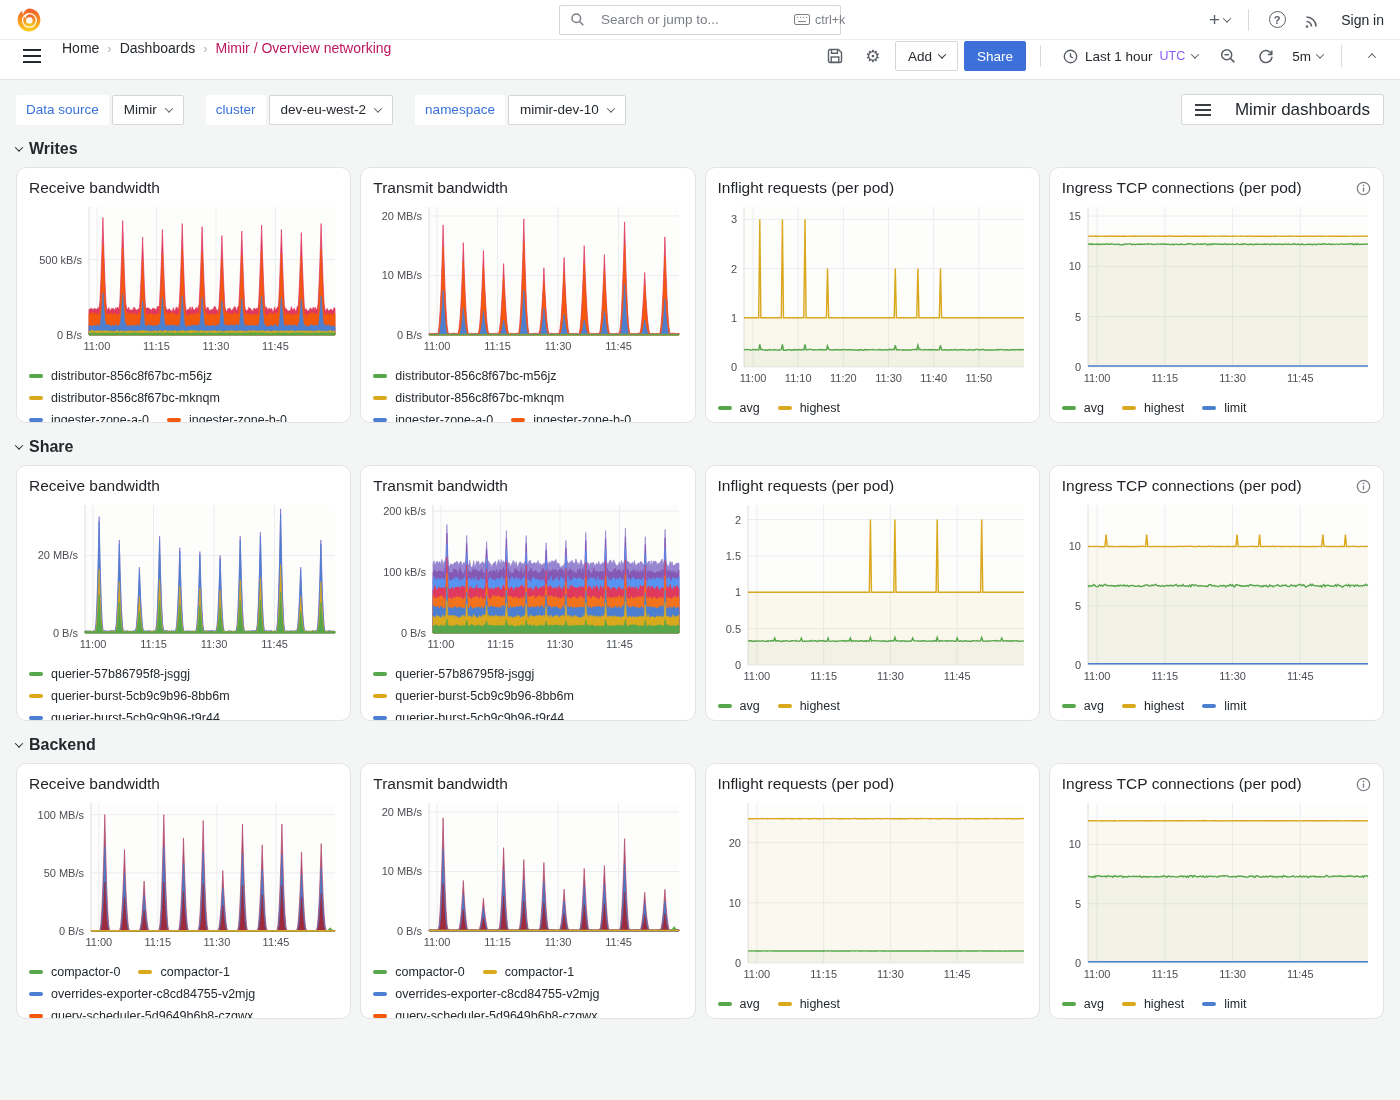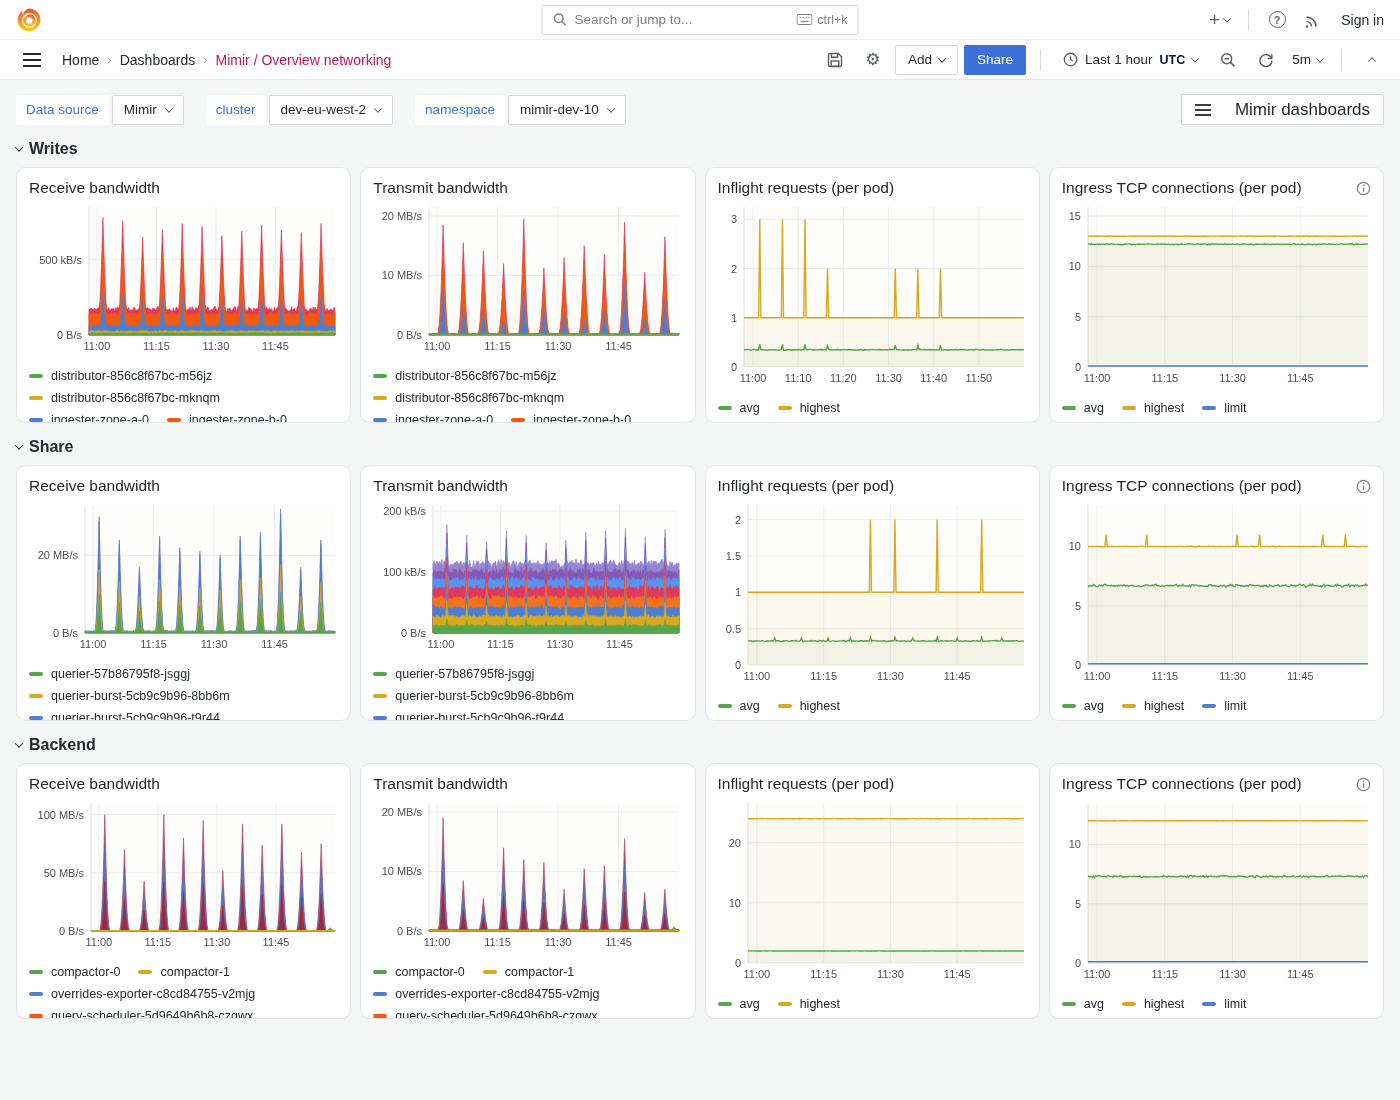--- a/index.html
+++ b/index.html
@@ -8,8 +8,8 @@
   
   .topnav{height:40px;background:#fff;display:flex;align-items:center;padding:0 16px;position:relative;border-bottom:1px solid #eceded}
   .logo{width:27px;height:27px;display:flex;align-items:center}
-  .searchbox{position:absolute;left:50%;transform:translateX(-50%);width:317px;height:30px;
-    border:1px solid #d5d6d8;border-radius:2px;background:#fff;display:flex;align-items:center;padding:0 10px;gap:7px;color:#7b7f85}
+  .searchbox{position:absolute;left:50%;transform:translateX(-50%);width:282px;height:30px;
+    border:1px solid #d5d6d8;border-radius:2px;background:#fff;display:flex;align-items:center;padding:0 10px;gap:16px;color:#7b7f85}
   .searchbox input{border:none;outline:none;flex:1;font-size:13.5px;color:#24292E;background:transparent}
   .searchbox input::placeholder{color:#7b7f85}
   .kbd-hint{display:flex;align-items:center;gap:5px;font-size:12.5px;color:#7b7f85;white-space:nowrap}

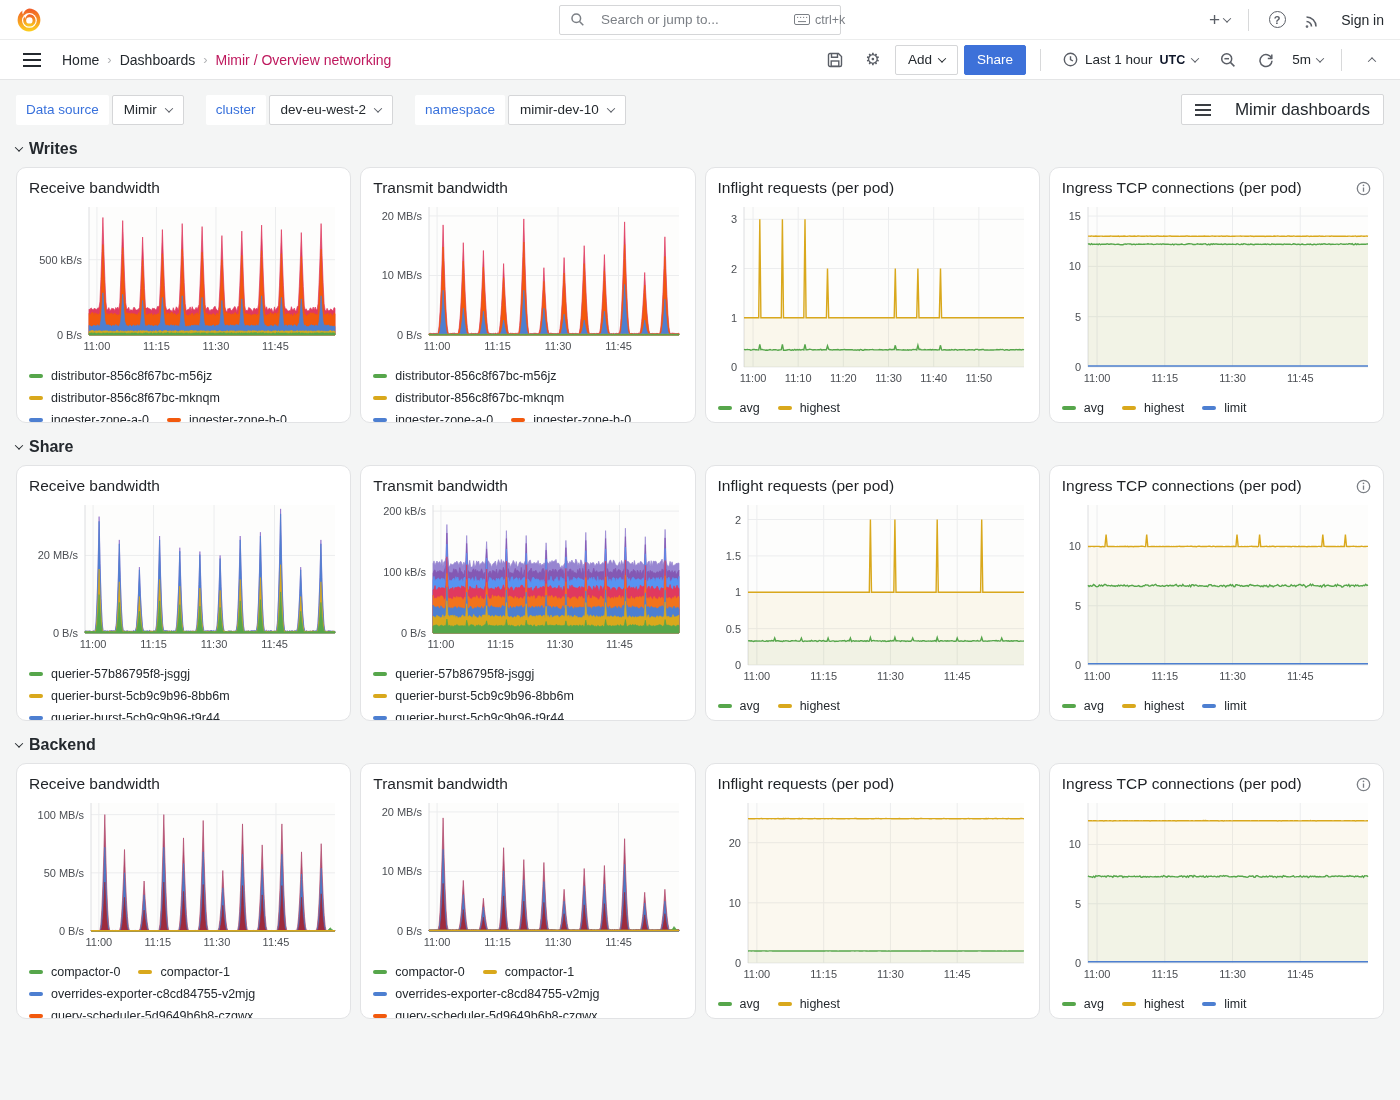--- a/index.html
+++ b/index.html
@@ -20,7 +20,7 @@
   .chev{width:6px;height:6px;border-right:1.6px solid currentColor;border-bottom:1.6px solid currentColor;display:inline-block;transform:rotate(45deg) translate(-1px,-1px)}
   .chev.up{transform:rotate(-135deg) translate(-1px,-1px)}
   
-  .toolbar{height:40px;background:#fff;display:flex;align-items:center;padding:0 12px 0 16px;border-bottom:1px solid #e4e5e6}
+  .toolbar{height:40px;background:#fff;display:flex;align-items:flex-start;padding:0 12px 0 16px;border-bottom:1px solid #e4e5e6}
   .crumbs{display:flex;align-items:center;gap:8px;margin-left:14px;font-size:14px}
   .crumb{color:#24292E;cursor:pointer;white-space:nowrap}
   .crumb.last{color:#be185d;cursor:default}

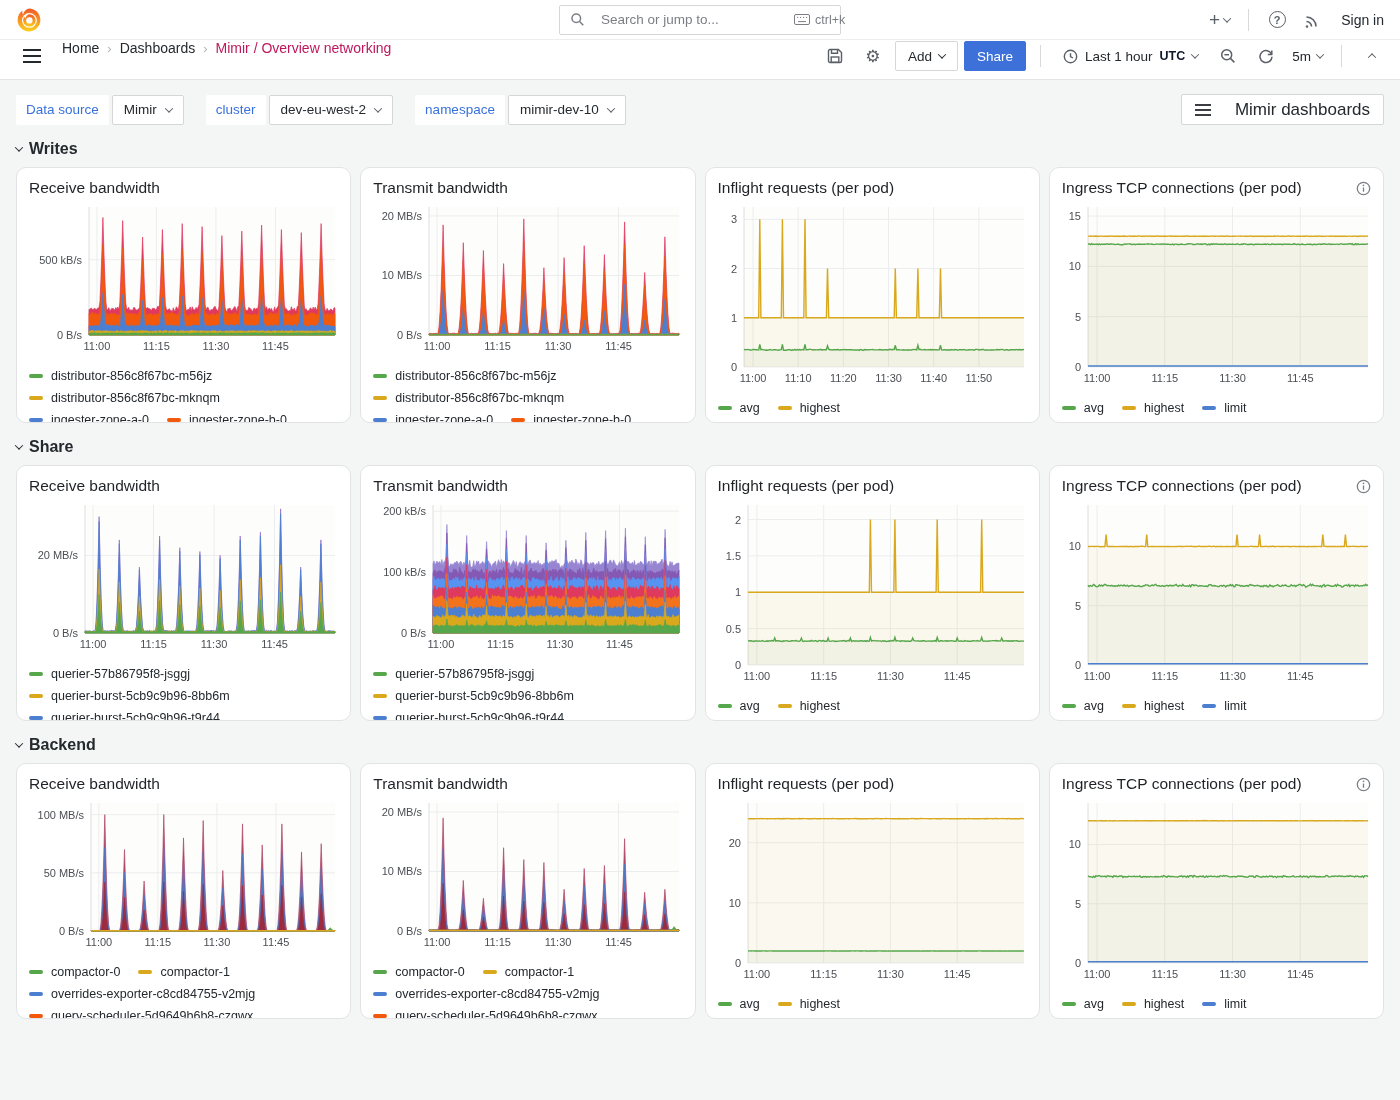--- a/index.html
+++ b/index.html
@@ -30,7 +30,7 @@
     display:flex;align-items:center;gap:7px;padding:0 12px;cursor:pointer;font-family:inherit}
   .btn.primary{background:#3D71D9;border-color:#3D71D9;color:#fff}
   .timebtn{display:flex;align-items:center;gap:7px;font-size:13.5px;color:#24292E;padding:0 8px;height:30px;cursor:pointer}
-  .utc{color:#0f172a;font-weight:700;font-size:12.5px}
+  .utc{color:#8b5cf6;font-weight:400;font-size:12.5px}
   .refresh-int{font-size:13.5px;display:flex;align-items:center;gap:6px;padding:0 4px;cursor:pointer}
   
   .varrow{display:flex;align-items:center;gap:22px;margin:14px 16px 0}

